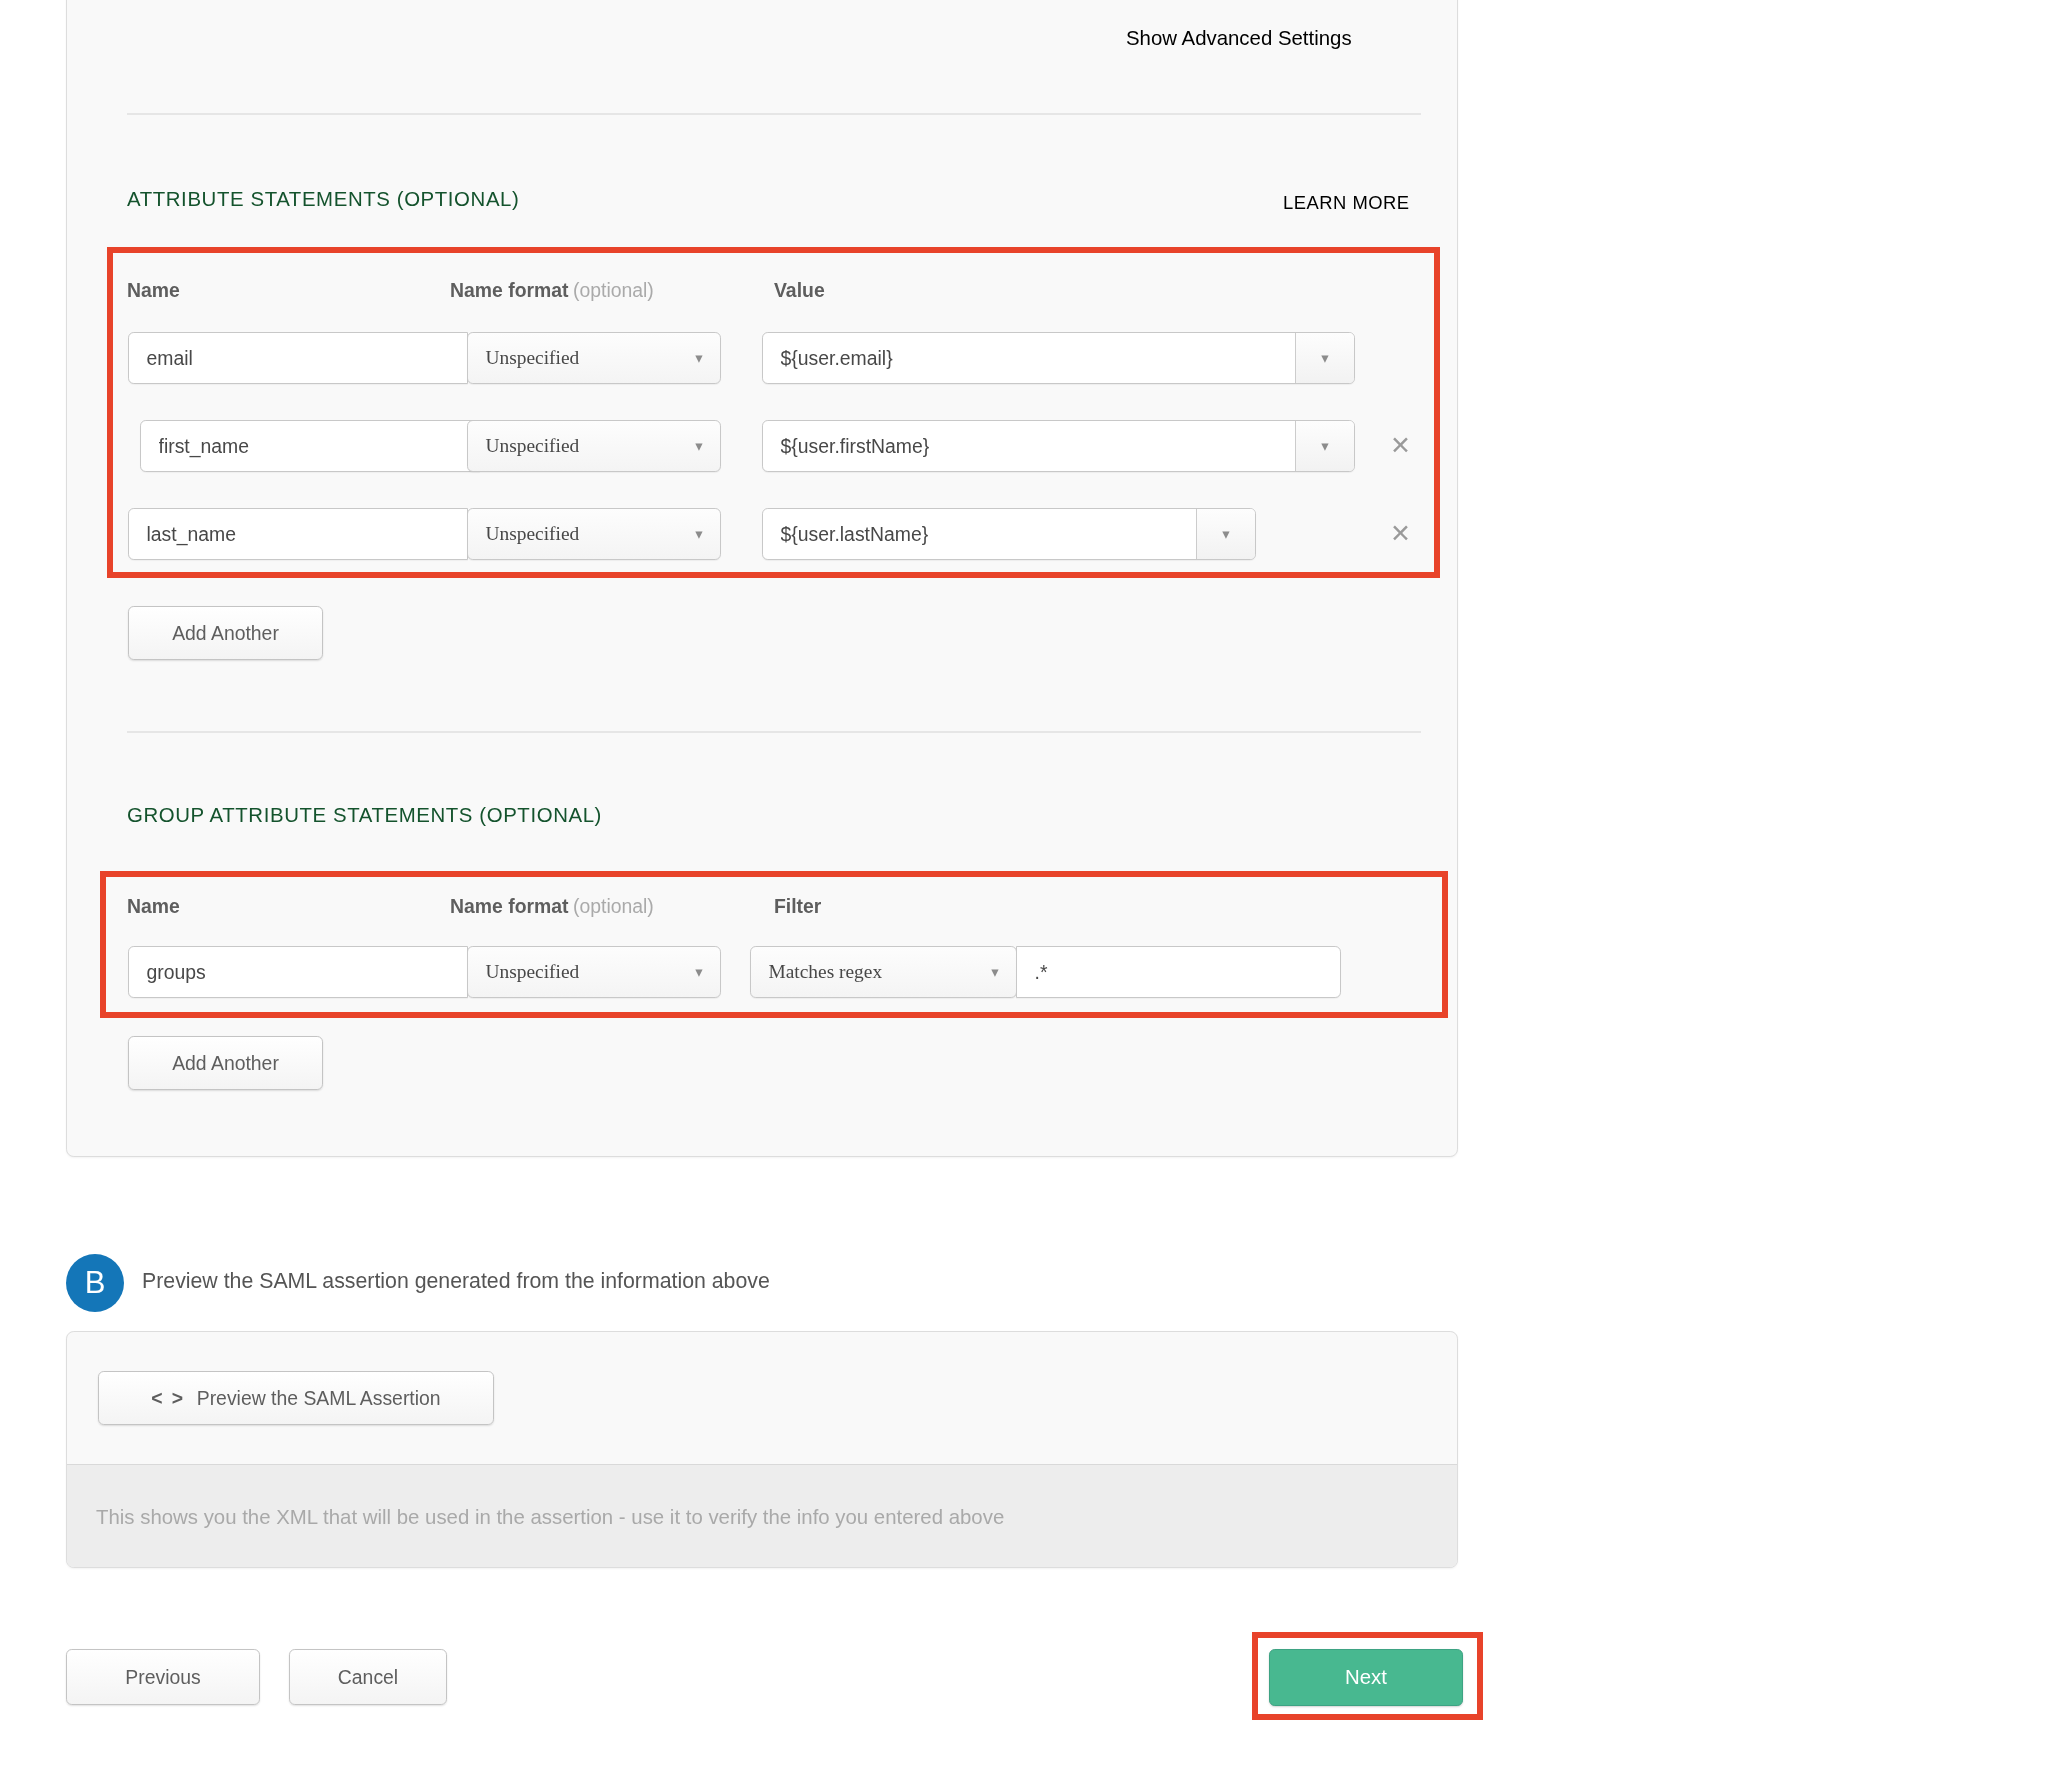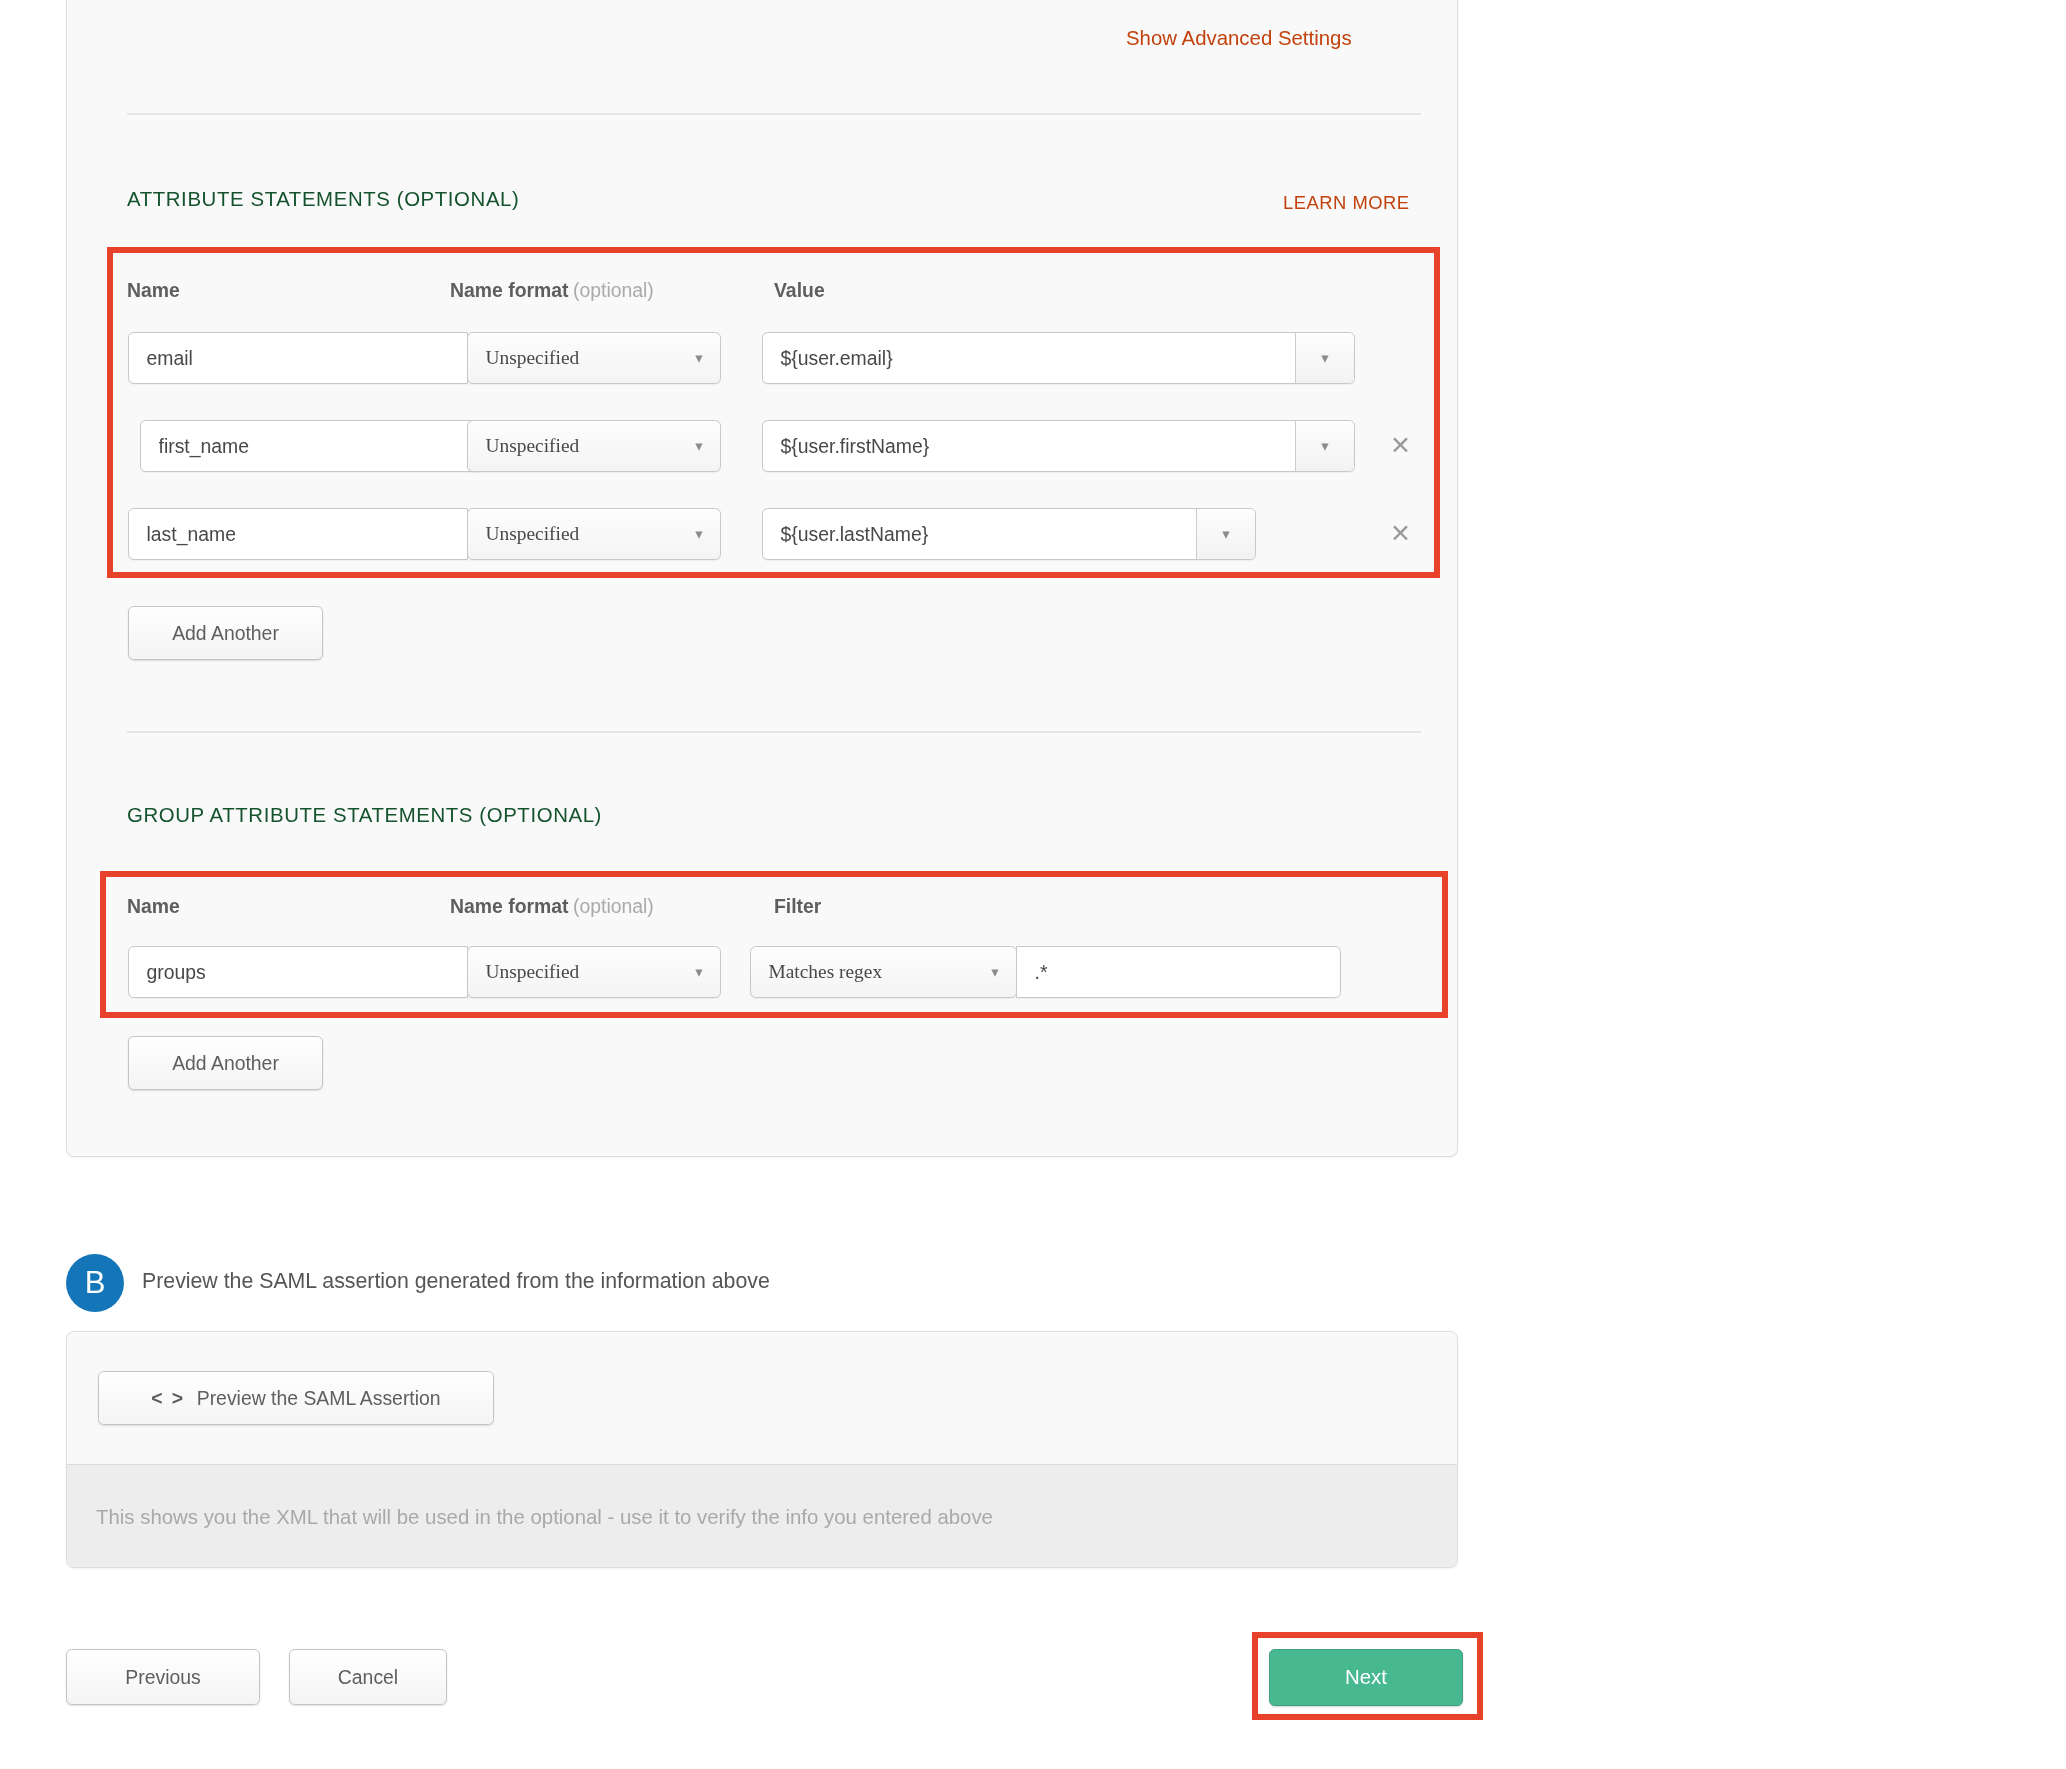--- a/index.html
+++ b/index.html
@@ -18,7 +18,7 @@
   .card2{left:66px;top:1331px;width:1392px;height:237px;overflow:hidden;}
 
   
-  .link{color:#c2410c;cursor:pointer;text-decoration:none;}
+  .link{color:#000000;cursor:pointer;text-decoration:none;}
   .show-adv{left:1126px;top:27px;font-size:20.4px;}
   .learn-more{left:1263px;top:192px;font-size:18.4px;font-weight:500;letter-spacing:0.5px;margin-left:20px;}
   .divider{height:1.9px;background:#e6e6e6;}

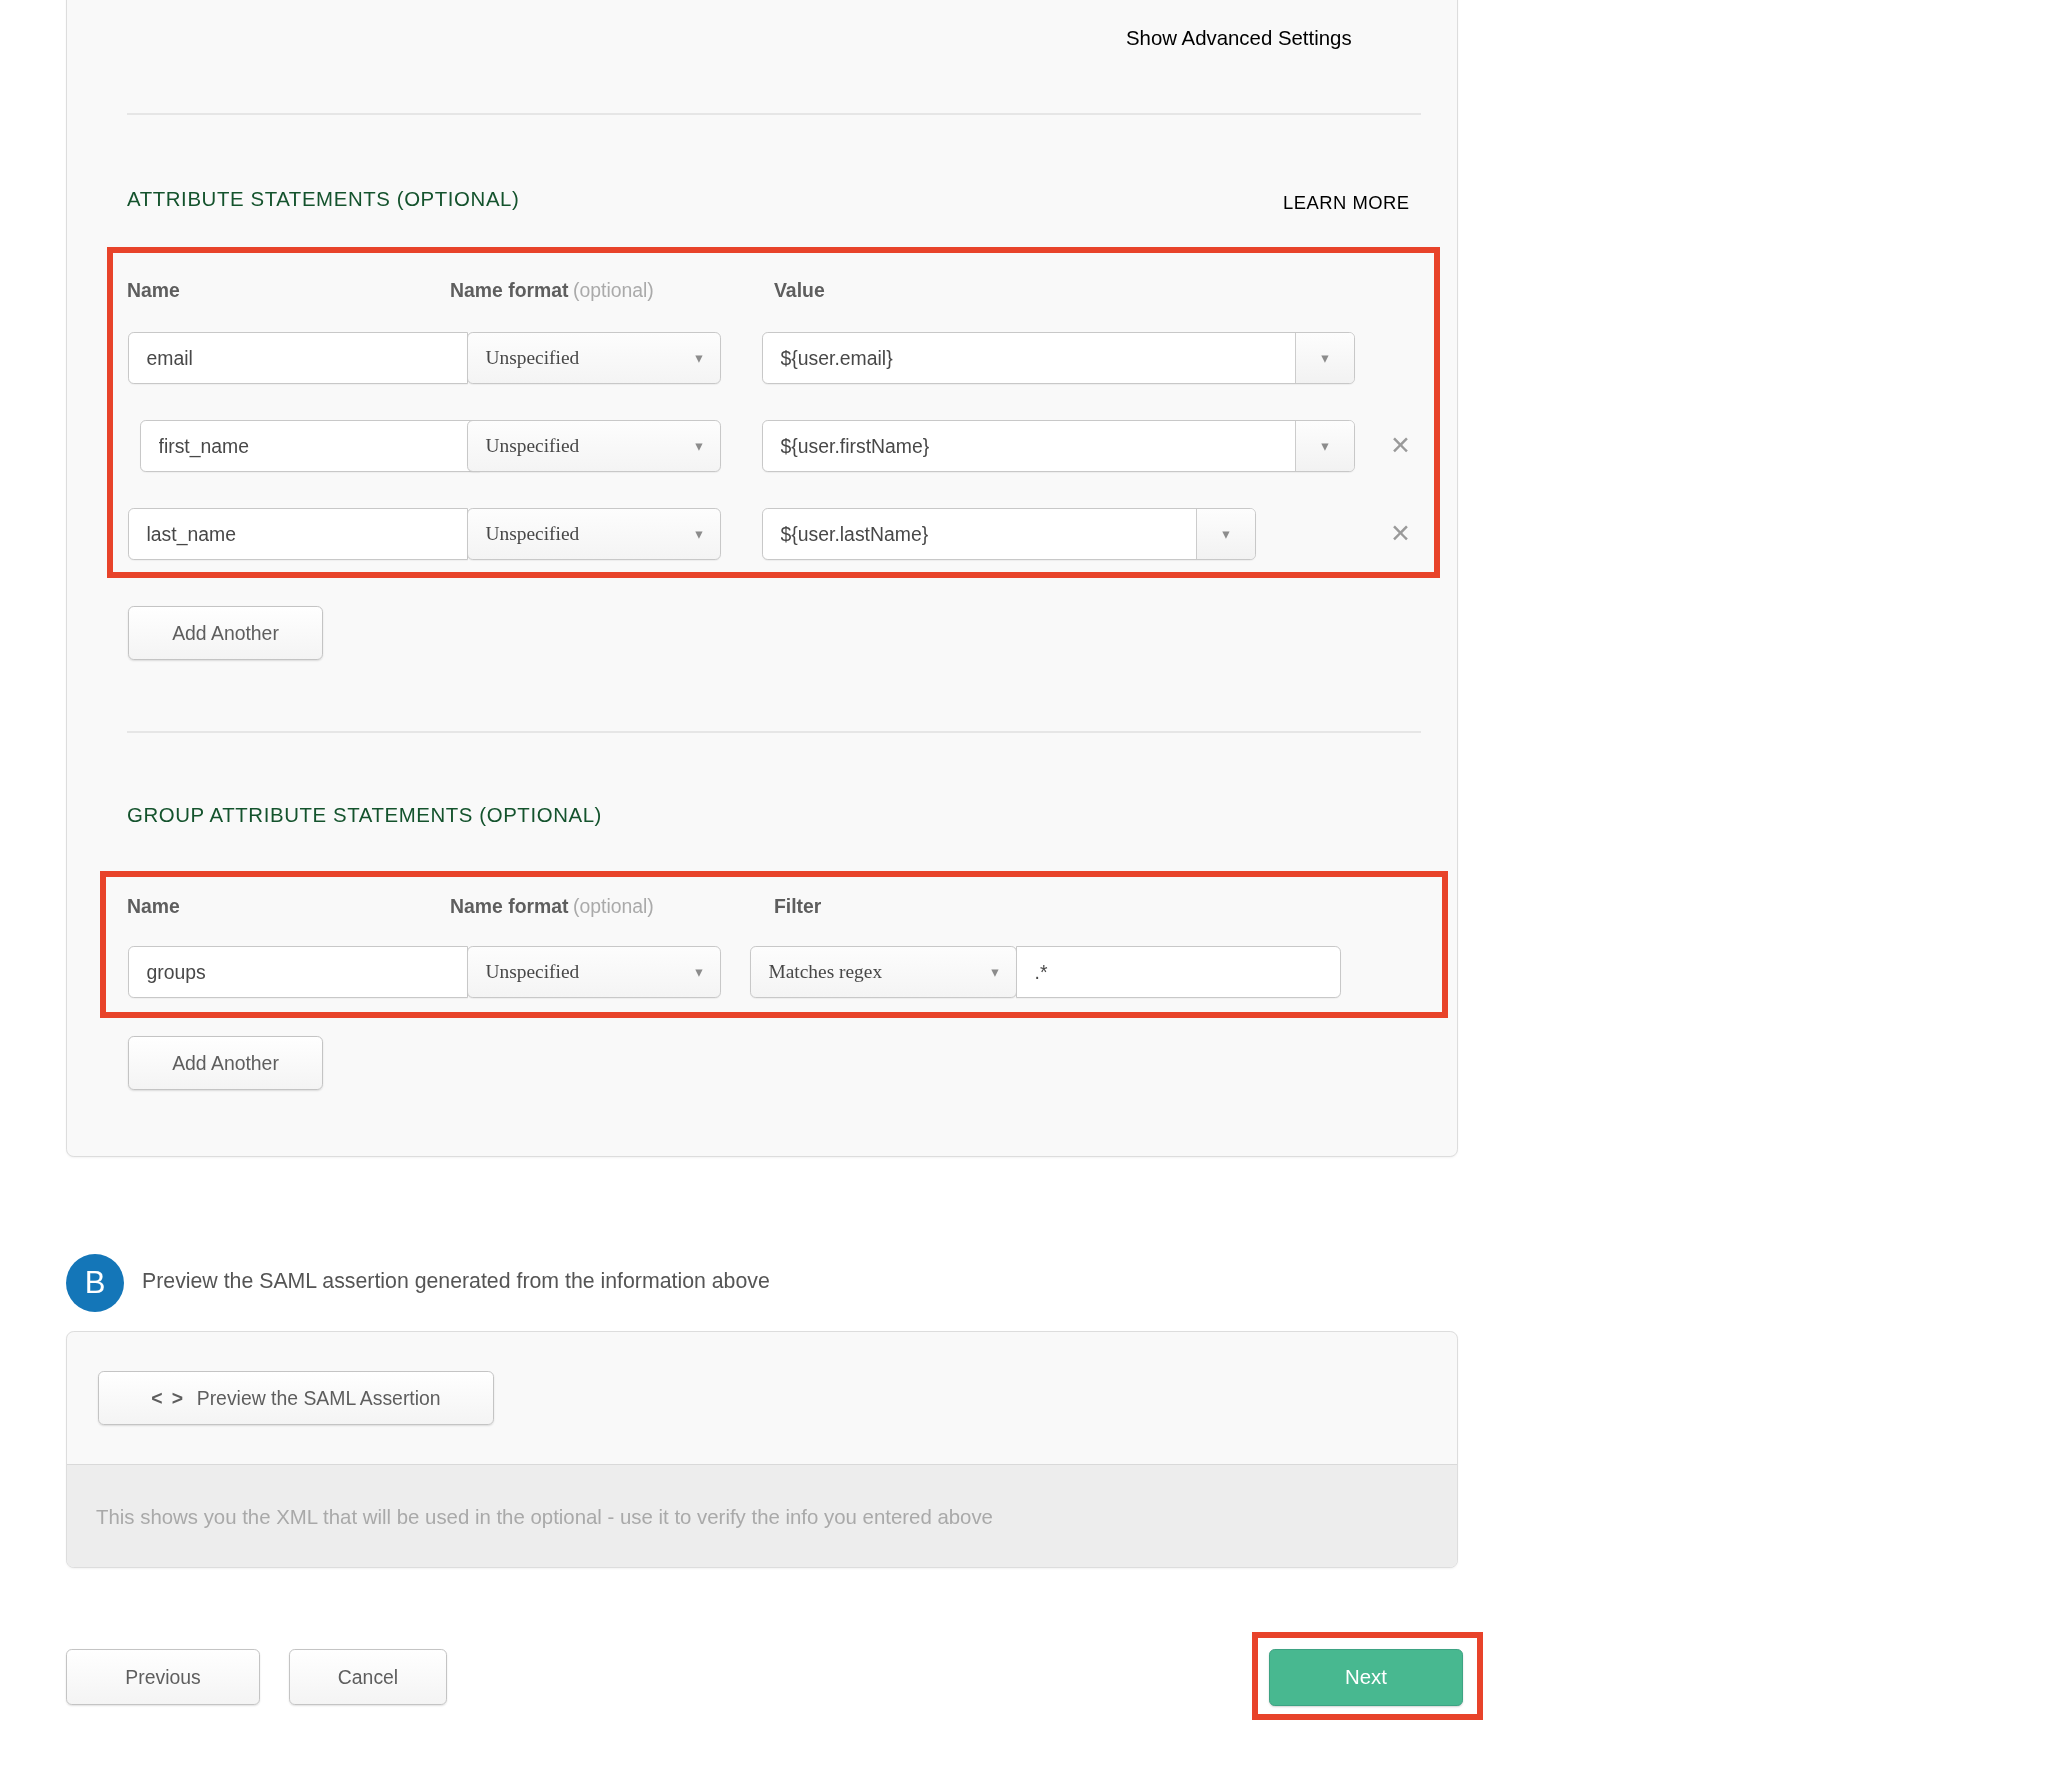--- a/index.html
+++ b/index.html
@@ -194,7 +194,7 @@
     <span>Preview the SAML Assertion</span>
   </button>
   <div class="card2-footer">
-    <div class="note">This shows you the XML that will be used in the optional - use it to verify the info you entered above</div>
+    <div class="note">This shows you the XML that will be used in the assertion - use it to verify the info you entered above</div>
   </div>
 </div>
 

